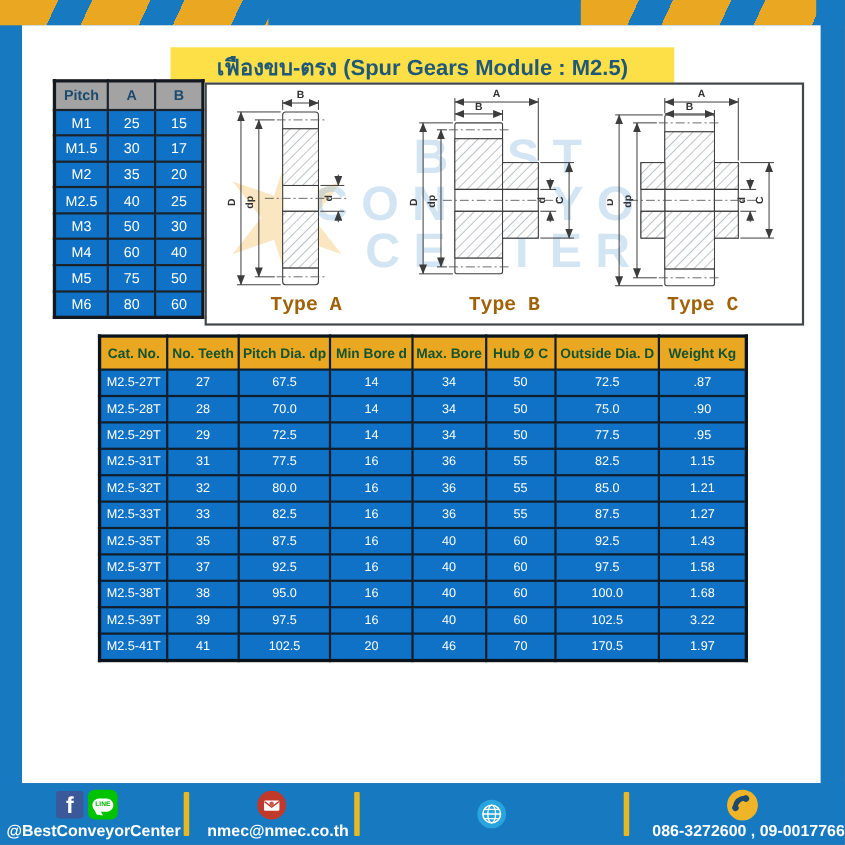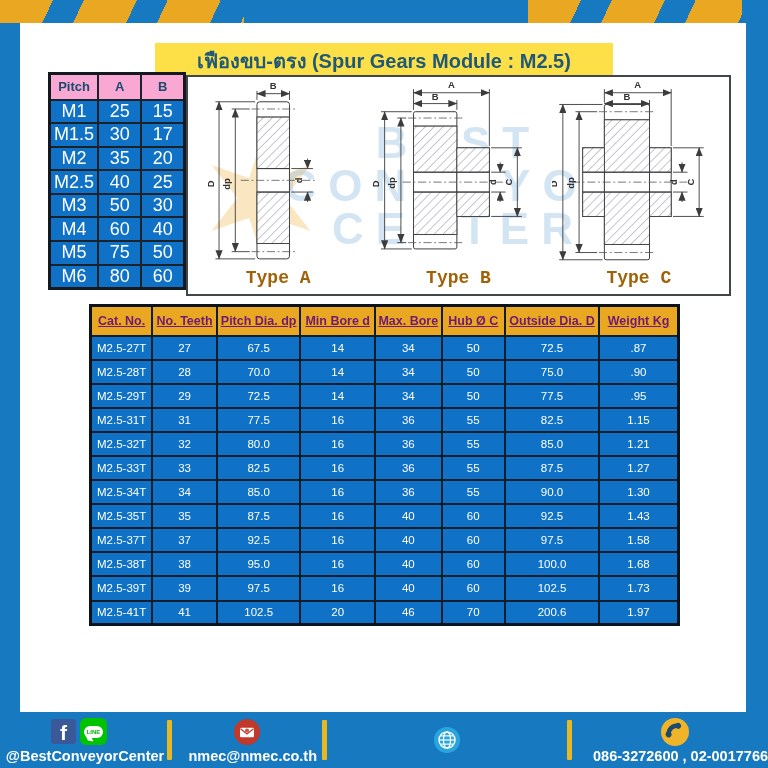--- a/index.html
+++ b/index.html
@@ -23,7 +23,7 @@
   
   .pitch-table { position:absolute; left:28px; top:49px; width:138px; border-collapse:collapse; }
   .pitch-table th, .pitch-table td { border:2px solid #1b222a; text-align:center; }
-  .pitch-table th { background:#f9a8d4; color:#1c4a6e; font-size:13px; font-weight:bold; height:26px; }
+  .pitch-table th { background:#a3a3a3; color:#1c4a6e; font-size:13px; font-weight:bold; height:26px; }
   .pitch-table td { background:#0f72c6; color:#ffffff; font-size:18px; height:23.6px; }
 
   

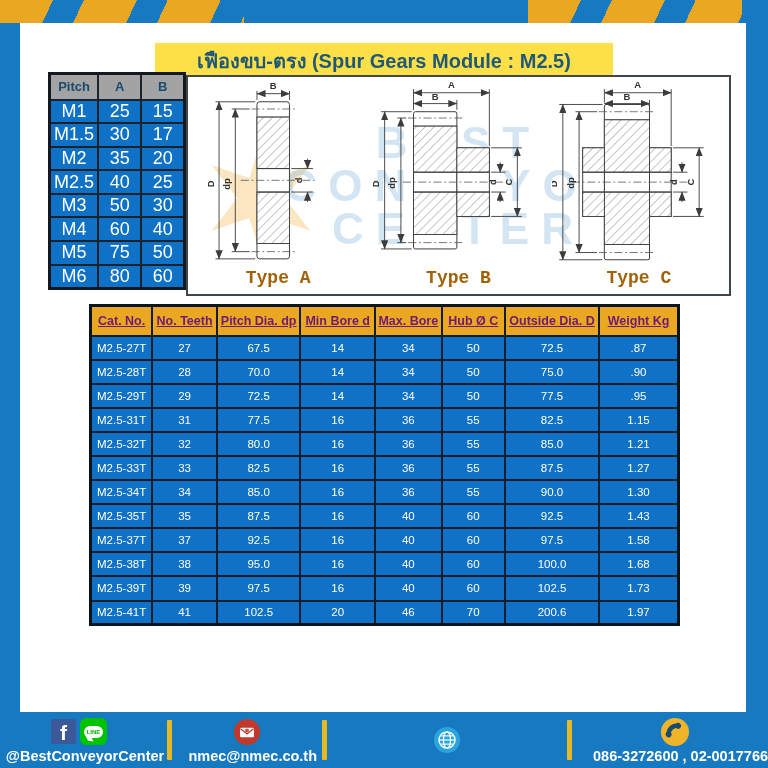--- a/index.html
+++ b/index.html
@@ -24,7 +24,7 @@
   .pitch-table { position:absolute; left:28px; top:49px; width:138px; border-collapse:collapse; }
   .pitch-table th, .pitch-table td { border:2px solid #1b222a; text-align:center; }
   .pitch-table th { background:#a3a3a3; color:#1c4a6e; font-size:13px; font-weight:bold; height:26px; }
-  .pitch-table td { background:#0f72c6; color:#ffffff; font-size:18px; height:23.6px; }
+  .pitch-table td { background:#0f72c6; color:#ffffff; font-size:13px; height:23.6px; }
 
   
   .diagram-panel { position:absolute; left:166px; top:52px; width:545px; height:221px;

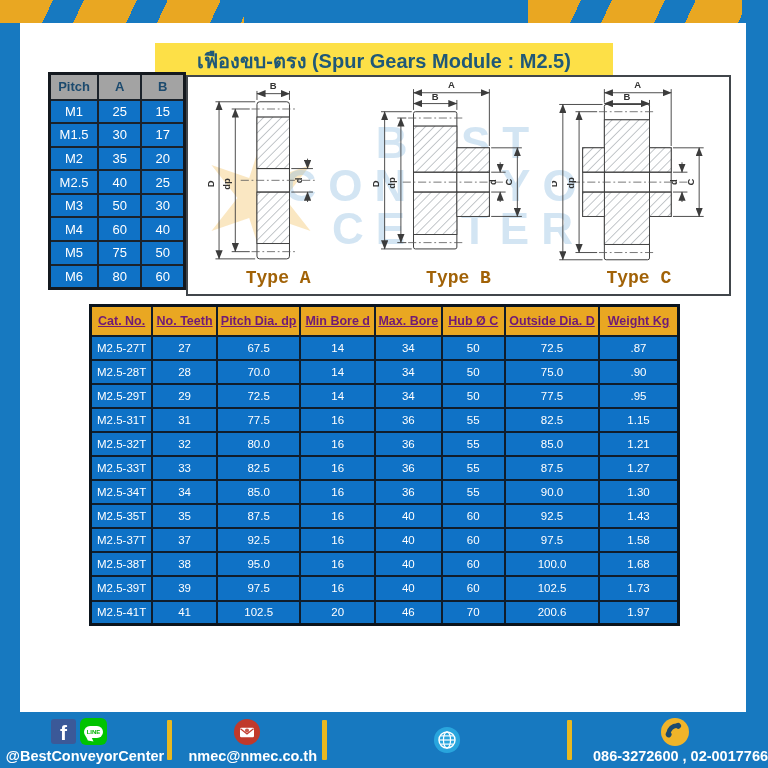--- a/index.html
+++ b/index.html
@@ -48,7 +48,7 @@
   
   .gear-table { position:absolute; left:69px; top:281px; width:591px; border-collapse:collapse; }
   .gear-table th, .gear-table td { border:2px solid #101d2b; text-align:center; }
-  .gear-table th { background:#e9a722; color:#701a75; font-size:12.5px; font-weight:bold; height:30px; padding:0 1px;text-decoration:underline; }
+  .gear-table th { background:#e9a722; color:#14532d; font-size:12.5px; font-weight:bold; height:30px; padding:0 1px; }
   .gear-table td { background:#0f72c6; color:#ffffff; font-size:11.5px; height:24.1px; }
   .gear-table { border:3px solid #0b141d; }
   .pitch-table { border:3px solid #14191f; }

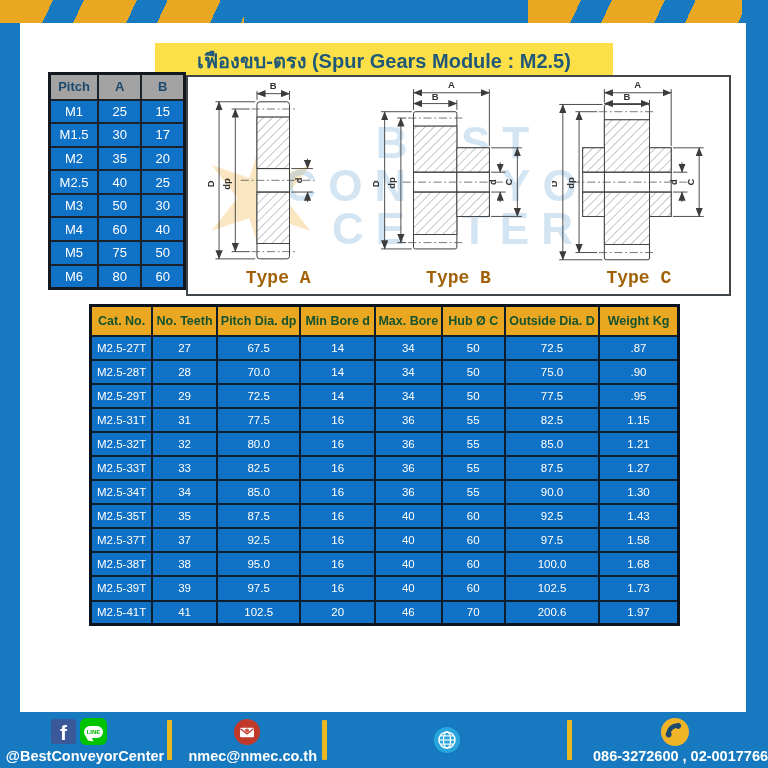--- a/index.html
+++ b/index.html
@@ -358,16 +358,6 @@
             <td>1.27</td>
           </tr>
           <tr>
-            <td>M2.5-34T</td>
-            <td>34</td>
-            <td>85.0</td>
-            <td>16</td>
-            <td>36</td>
-            <td>55</td>
-            <td>90.0</td>
-            <td>1.30</td>
-          </tr>
-          <tr>
             <td>M2.5-35T</td>
             <td>35</td>
             <td>87.5</td>

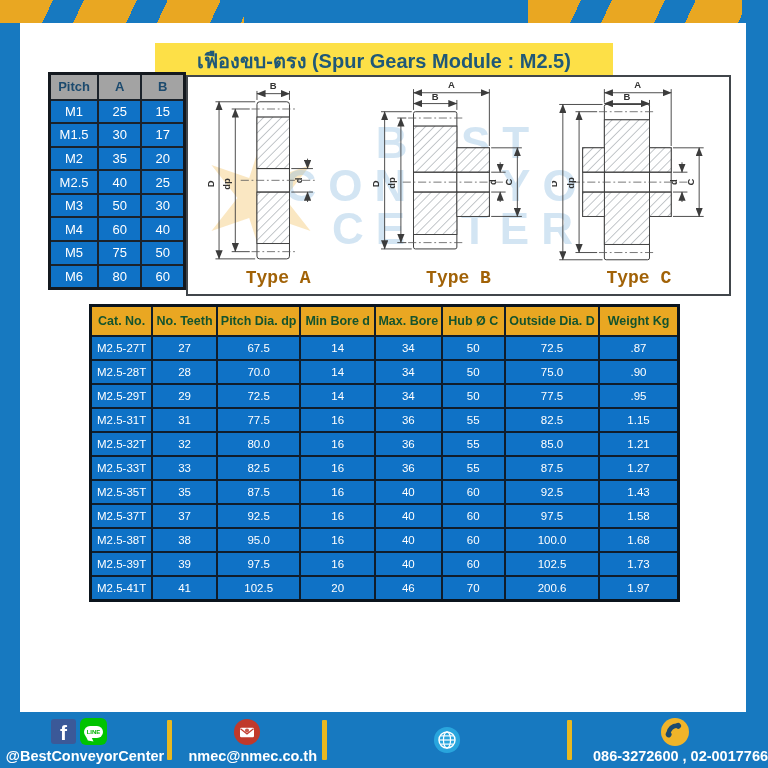--- a/index.html
+++ b/index.html
@@ -395,7 +395,7 @@
             <td>40</td>
             <td>60</td>
             <td>102.5</td>
-            <td>1.73</td>
+            <td>3.22</td>
           </tr>
           <tr>
             <td>M2.5-41T</td>

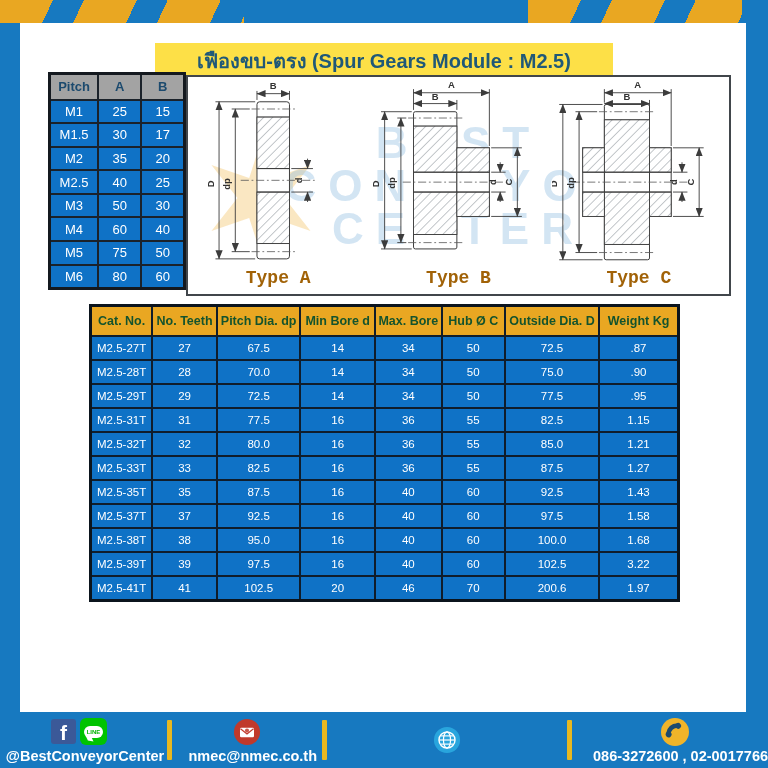--- a/index.html
+++ b/index.html
@@ -404,7 +404,7 @@
             <td>20</td>
             <td>46</td>
             <td>70</td>
-            <td>200.6</td>
+            <td>170.5</td>
             <td>1.97</td>
           </tr>
         </tbody>

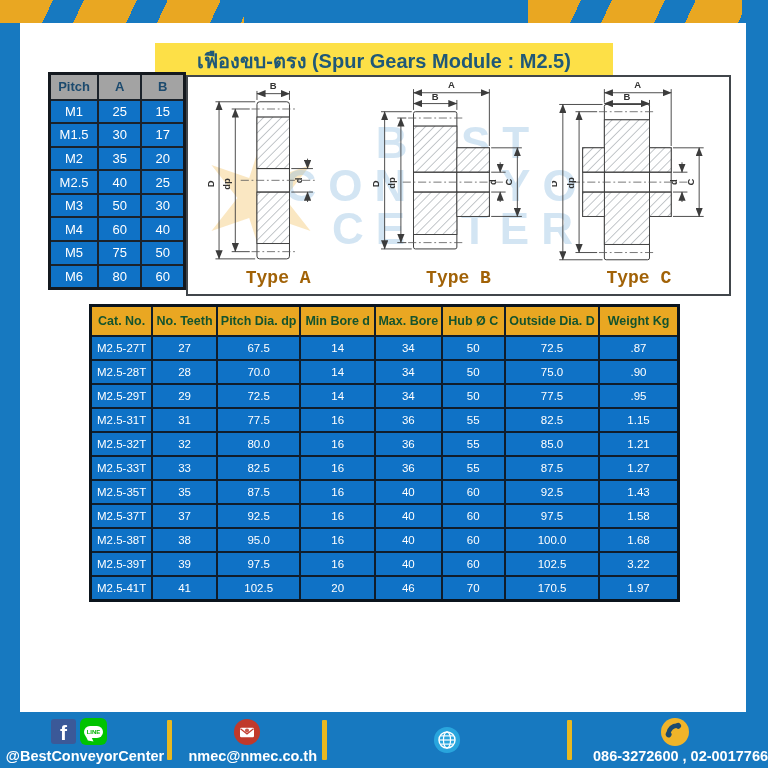--- a/index.html
+++ b/index.html
@@ -458,7 +458,7 @@
           </g>
         </svg>
       </div>
-      <div class="f-text">086-3272600 , 02-0017766</div>
+      <div class="f-text">086-3272600 , 09-0017766</div>
     </div>
   </div>
 

